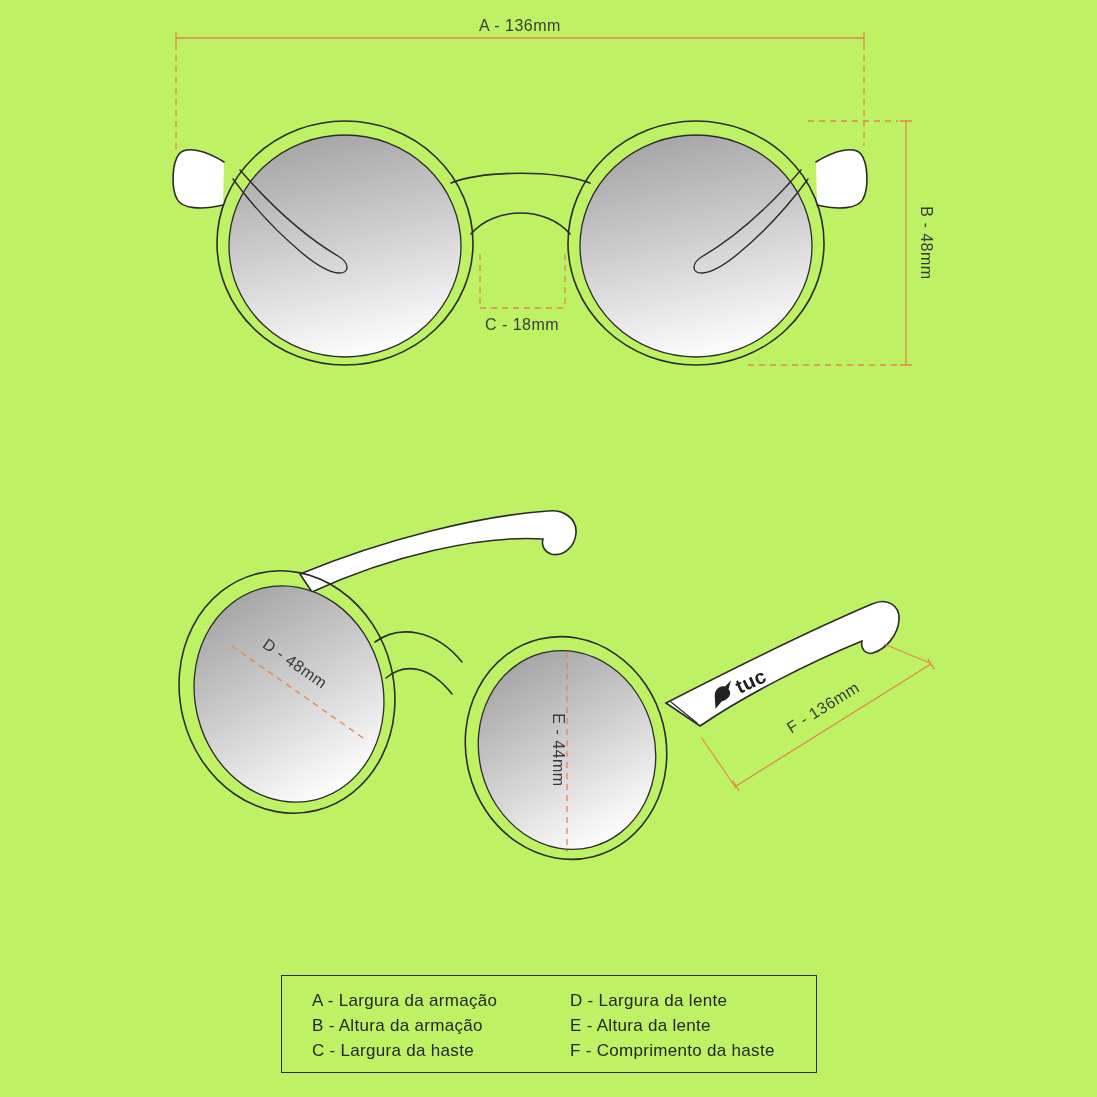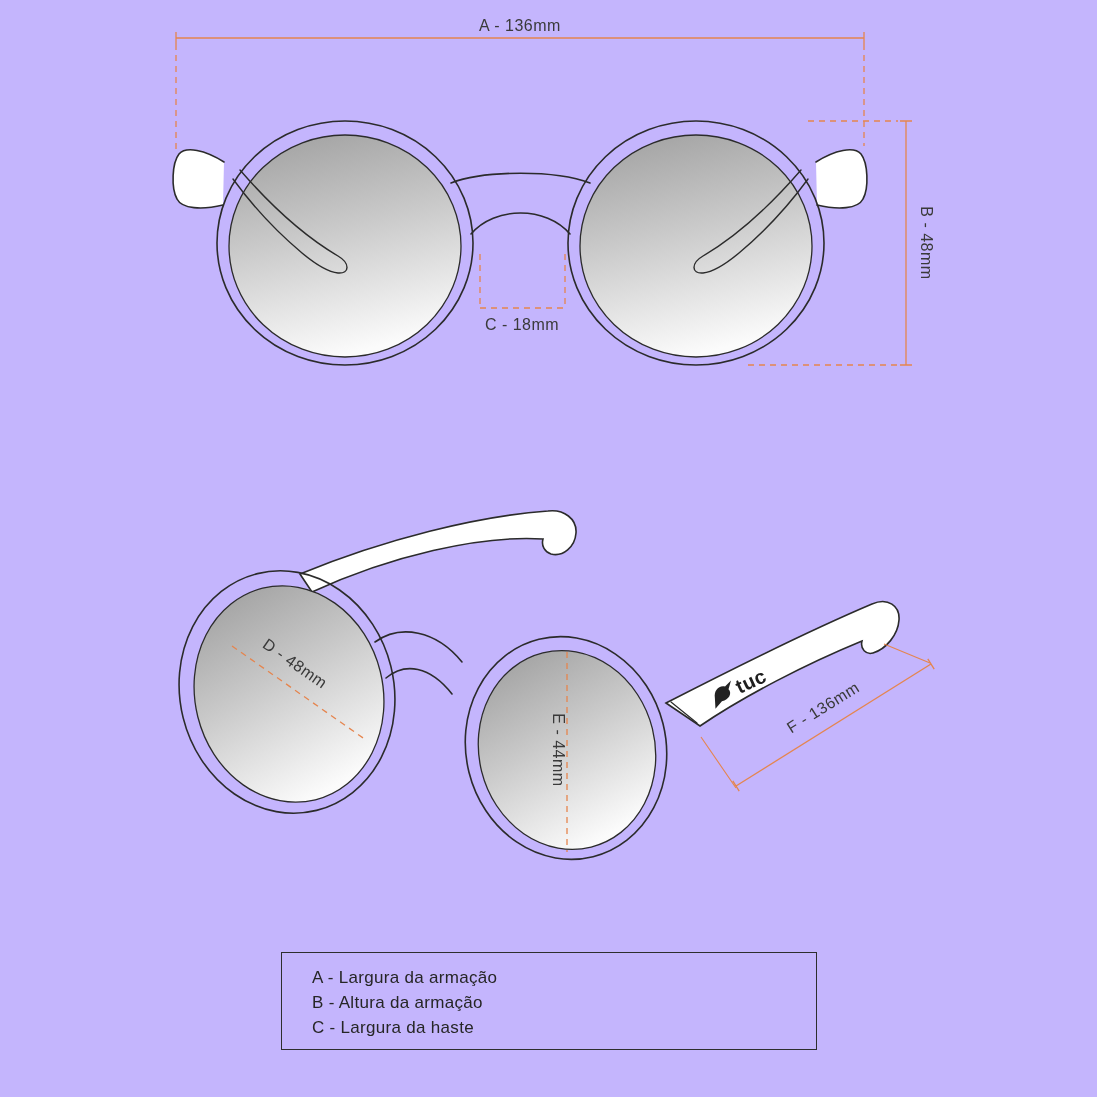--- a/index.html
+++ b/index.html
@@ -6,7 +6,7 @@
   .canvas{
     position:relative;
     width:1097px;height:1097px;
-    background:#c4b5fd;
+    background:#bef264;
     font-family:"Liberation Sans",sans-serif;
     overflow:hidden;
   }

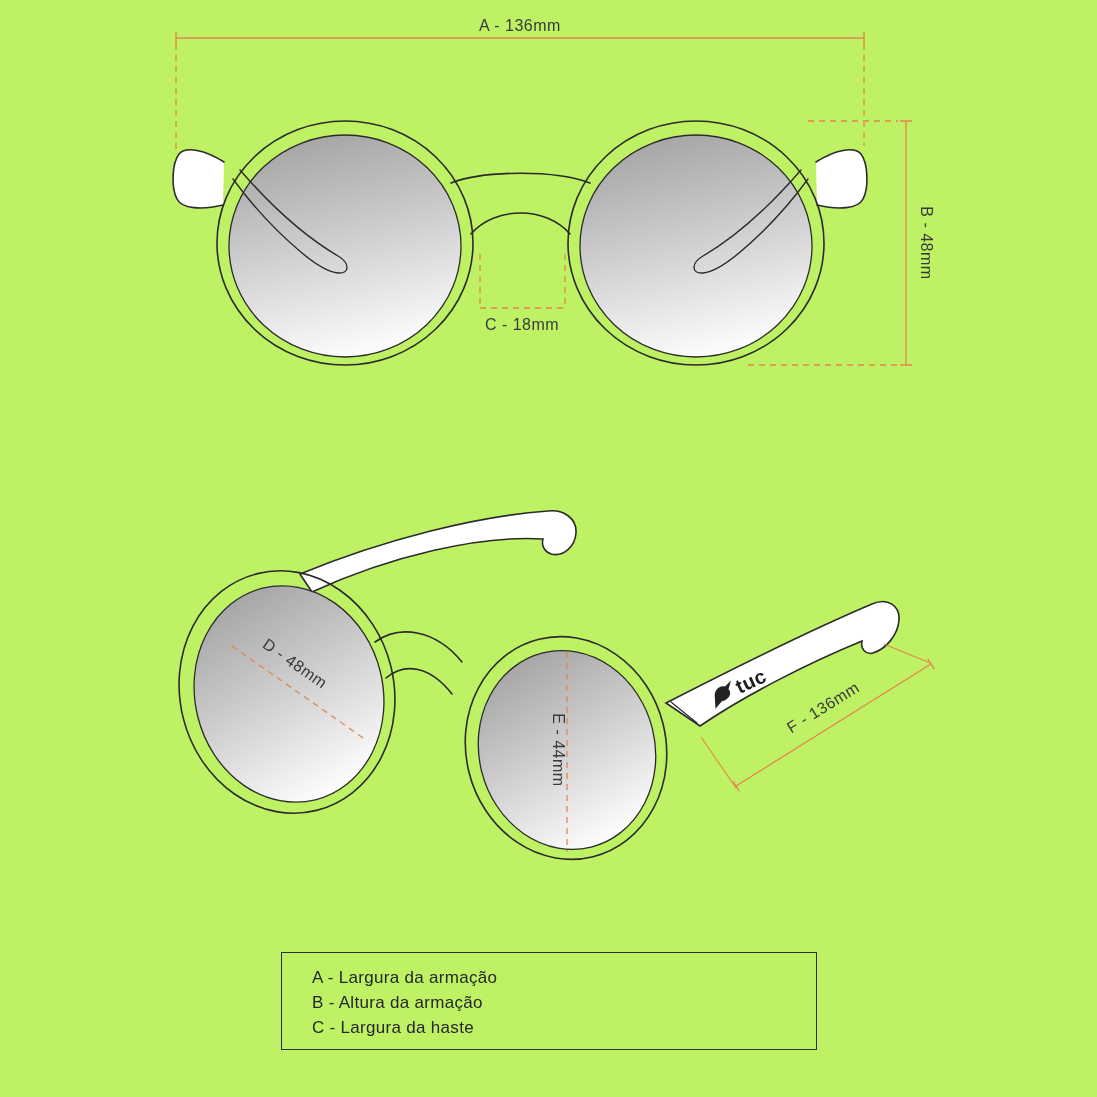--- a/index.html
+++ b/index.html
@@ -16,7 +16,7 @@
   .logo-text{fill:#1e1e1e;font-size:20px;font-weight:700;letter-spacing:.5px;}
   .legend{
     position:absolute;
-    left:281px;top:952px;
+    left:281px;top:975px;
     width:536px;height:98px;
     border:1px solid #2e2e2e;
     box-sizing:border-box;

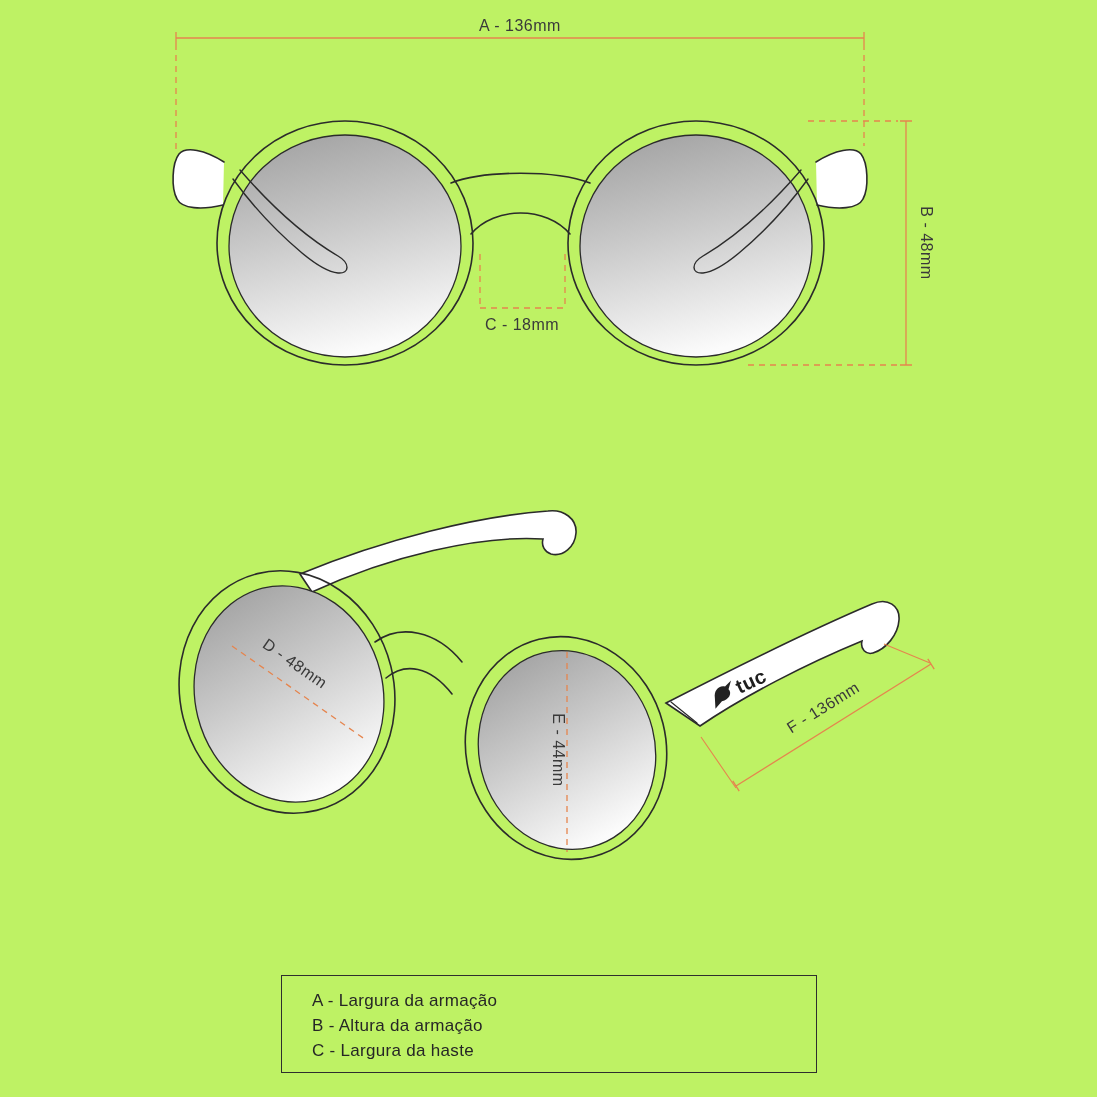--- a/index.html
+++ b/index.html
@@ -121,6 +121,11 @@
       <div class="legend-item">B - Altura da armação</div>
       <div class="legend-item">C - Largura da haste</div>
     </div>
+    <div class="legend-col">
+      <div class="legend-item">D - Largura da lente</div>
+      <div class="legend-item">E - Altura da lente</div>
+      <div class="legend-item">F - Comprimento da haste</div>
+    </div>
   </div>
 
 </div>

